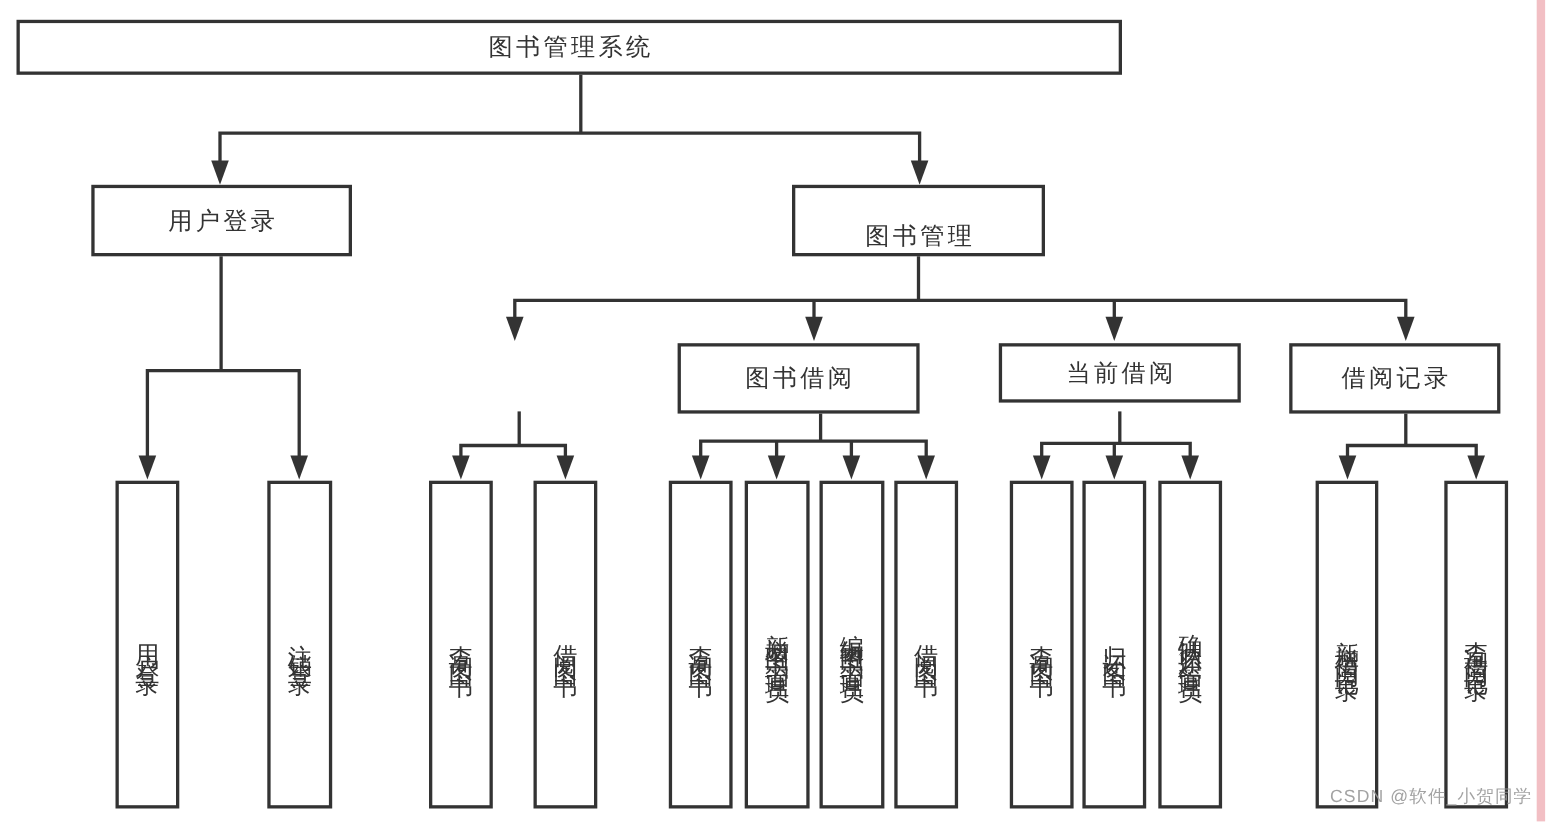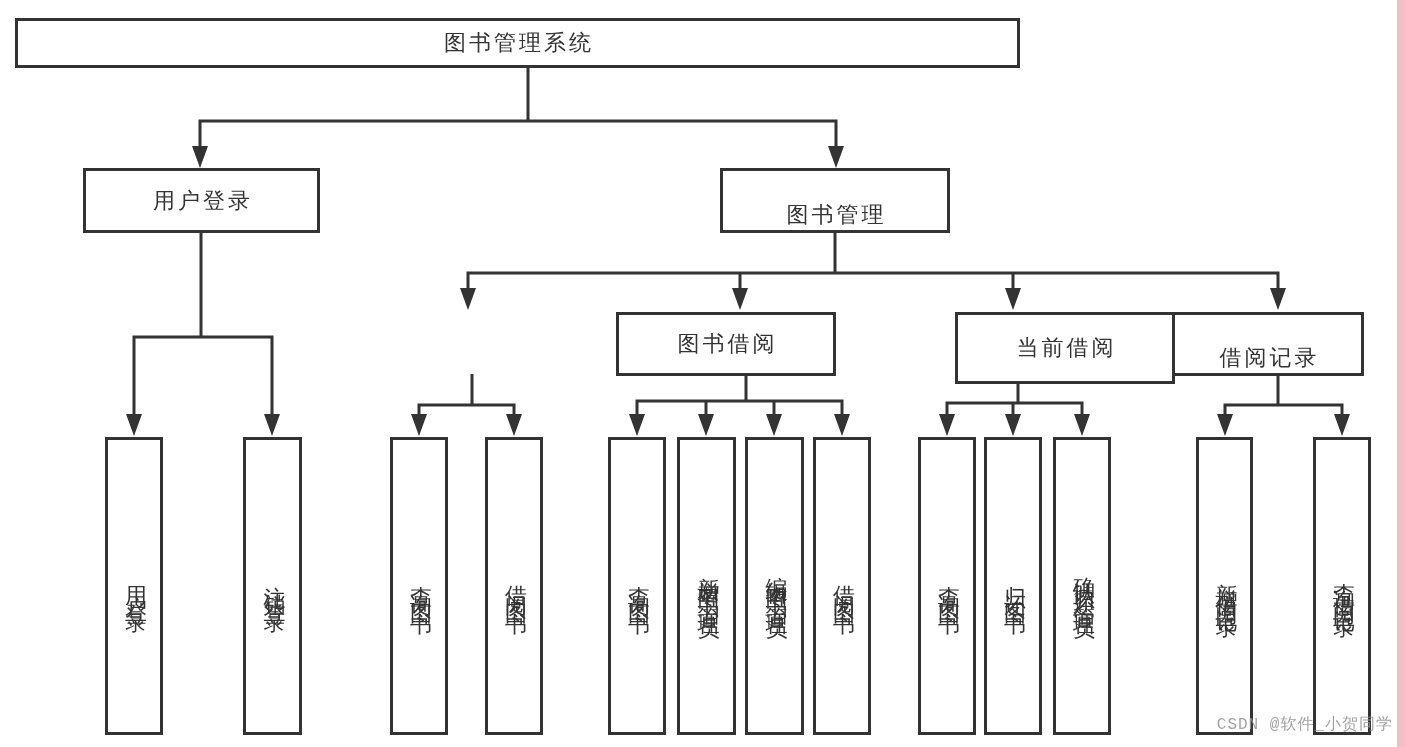--- a/index.html
+++ b/index.html
@@ -9,7 +9,7 @@
     height: 747px;
     background: #ffffff;
     overflow: hidden;
-    font-family: Liberation Mono, monospace;
+    font-family: Liberation Sans, sans-serif;
     color: #333333;
   }
   svg.connectors {

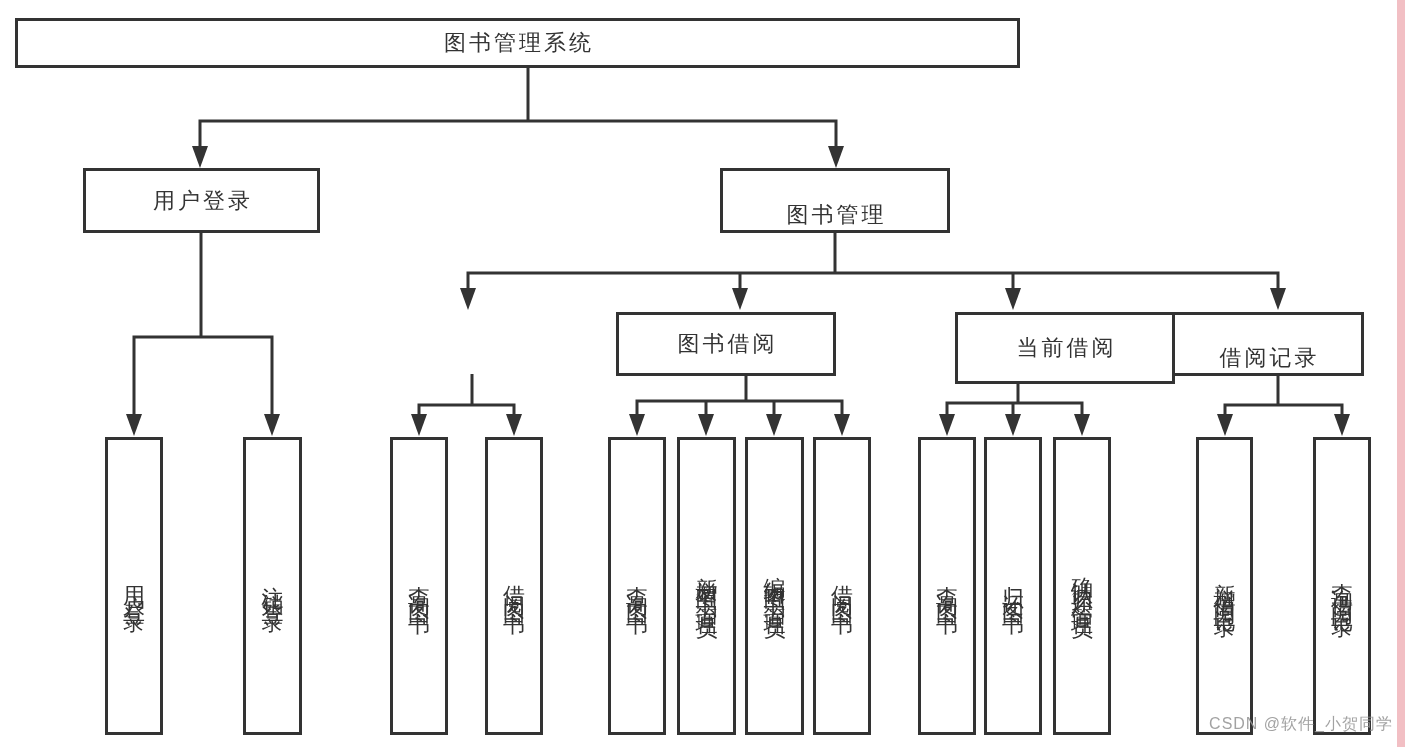--- a/index.html
+++ b/index.html
@@ -155,7 +155,7 @@
   <div class="box" style="left:616px; top:312px; width:220px; height:64px;">
     <span class="hlabel">图书借阅</span>
   </div>
-  <div class="box" style="left:908px; top:312px; width:220px; height:72px;margin-left:47px;">
+  <div class="box" style="left:908px; top:312px; width:220px; height:54px;">
     <span class="hlabel">当前借阅</span>
   </div>
   <div class="box" style="left:1172px; top:312px; width:192px; height:64px;align-items:flex-end;">

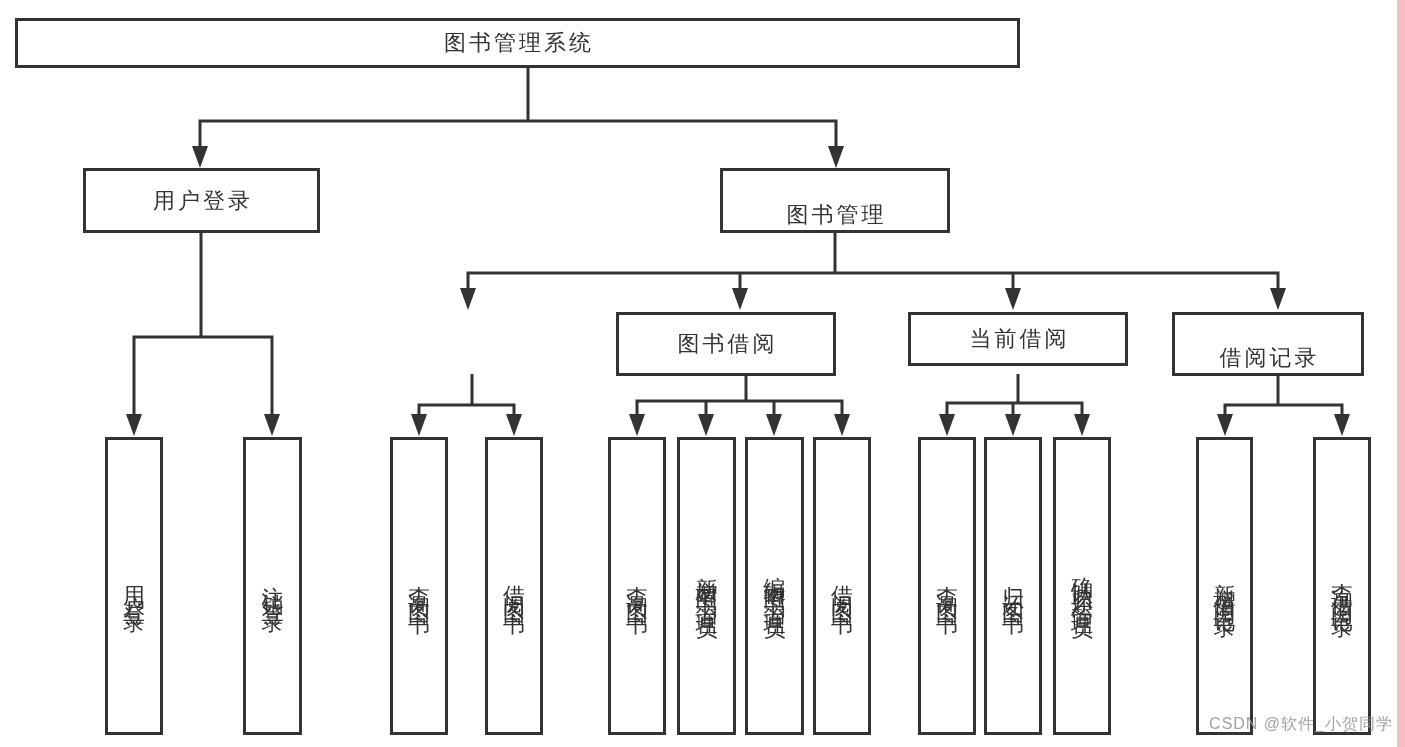--- a/index.html
+++ b/index.html
@@ -158,7 +158,7 @@
   <div class="box" style="left:908px; top:312px; width:220px; height:54px;">
     <span class="hlabel">当前借阅</span>
   </div>
-  <div class="box" style="left:1172px; top:312px; width:192px; height:64px;align-items:flex-end;">
+  <div class="box" style="left:1172px; top:312px; width:192px; height:64px;">
     <span class="hlabel">借阅记录</span>
   </div>
 

